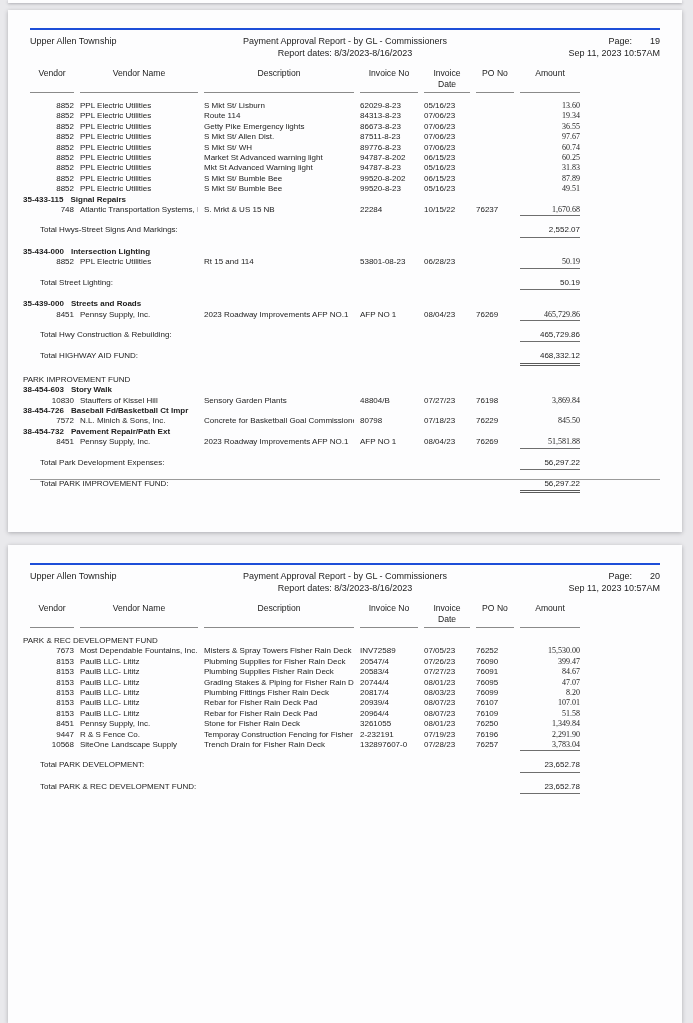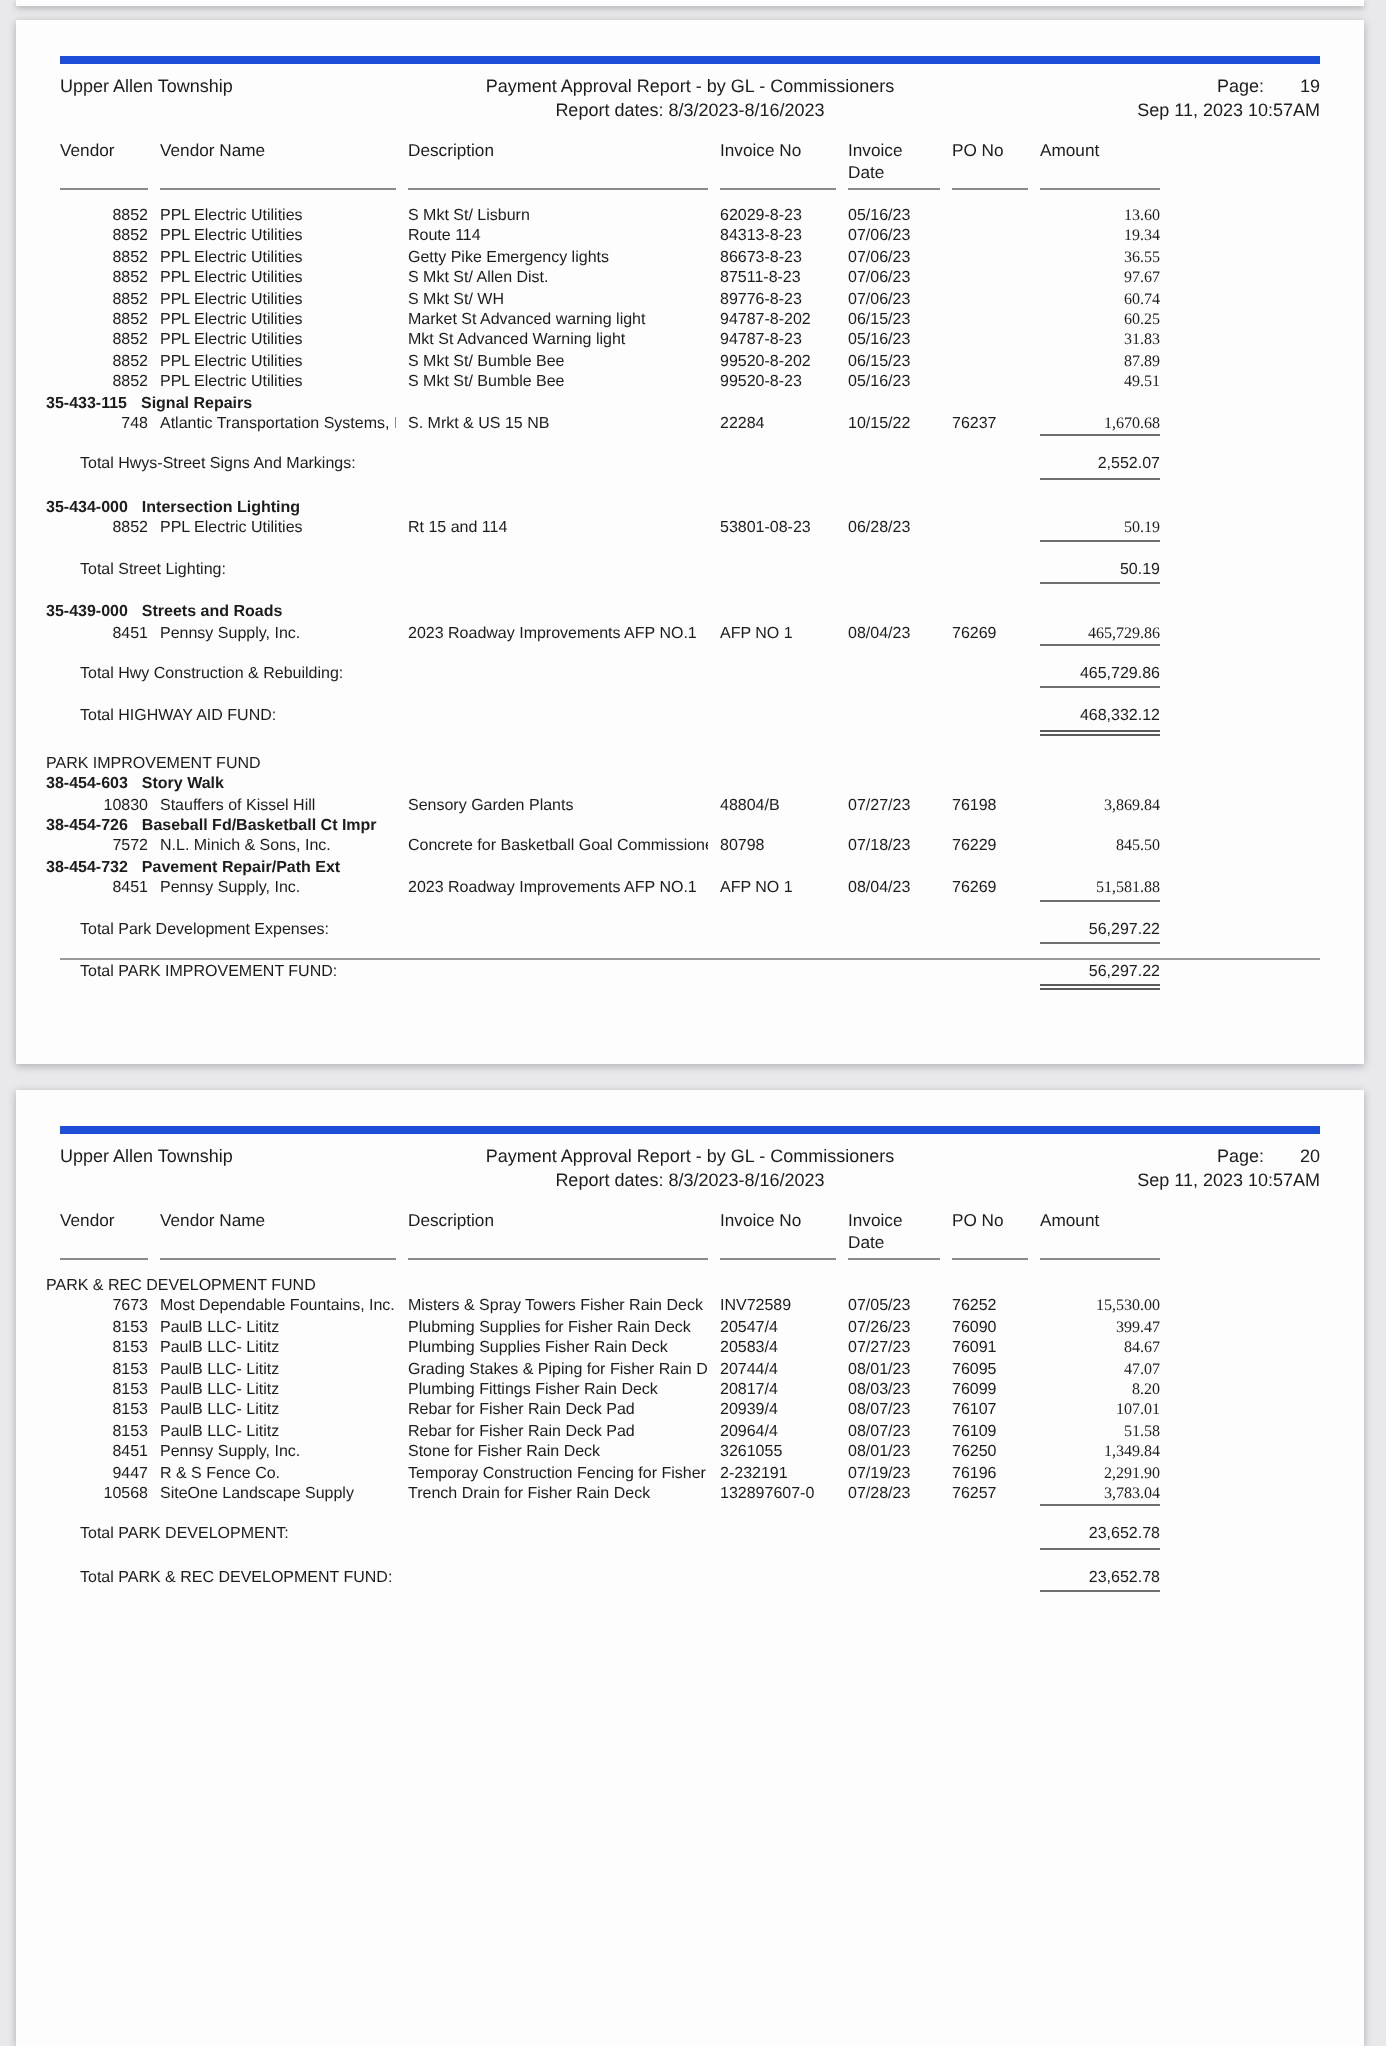--- a/index.html
+++ b/index.html
@@ -20,7 +20,7 @@
   }
   #page-0 { top:10px; height:522px; }
   #page-1 { top:545px; height:478px; }
-  .content { margin:18px 22px 0 22px; border-top:4px solid #1d4ed8; padding-top:6px; }
+  .content { margin:18px 22px 0 22px; border-top:2px solid #1d4ed8; padding-top:6px; }
   .report-header {
     display:grid; grid-template-columns:1fr auto 1fr;
     font-size:9px; line-height:11.5px;

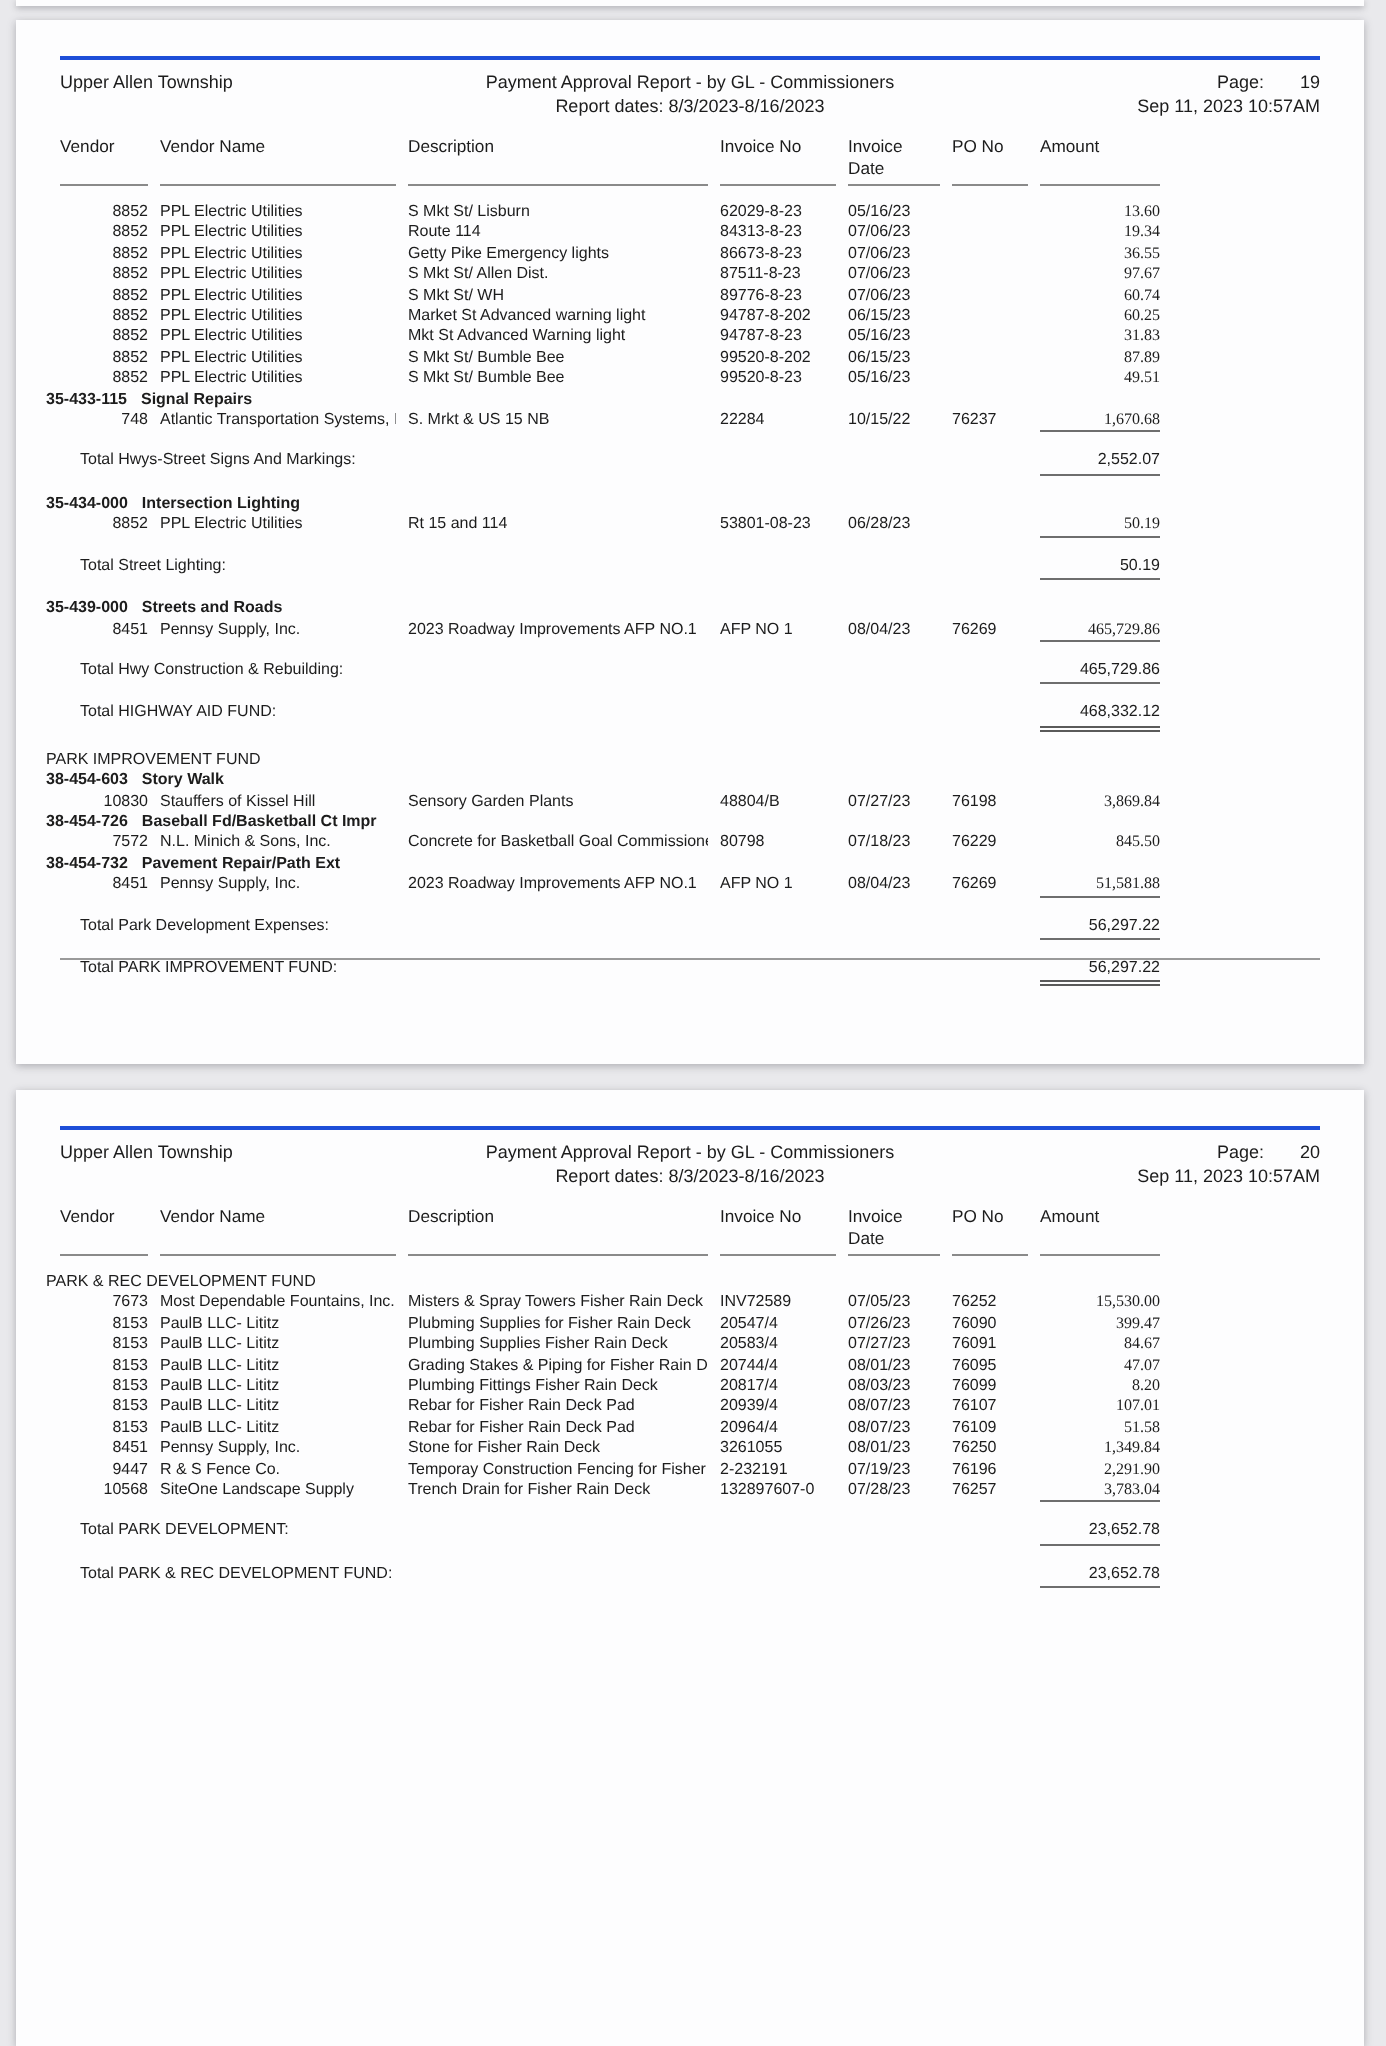--- a/index.html
+++ b/index.html
@@ -37,7 +37,7 @@
     width:550px;
   }
   .col-header { margin-top:9px; margin-bottom:8px; font-size:8.6px; line-height:11px; }
-  .col-header .hcell { padding-bottom:2px; border-bottom:1px solid #8a8a8a; }
+  .col-header .hcell { text-align:center; padding-bottom:2px; border-bottom:1px solid #8a8a8a; }
 
   .table-area { font-size:8px; }
   .r { line-height:10.4px; }

